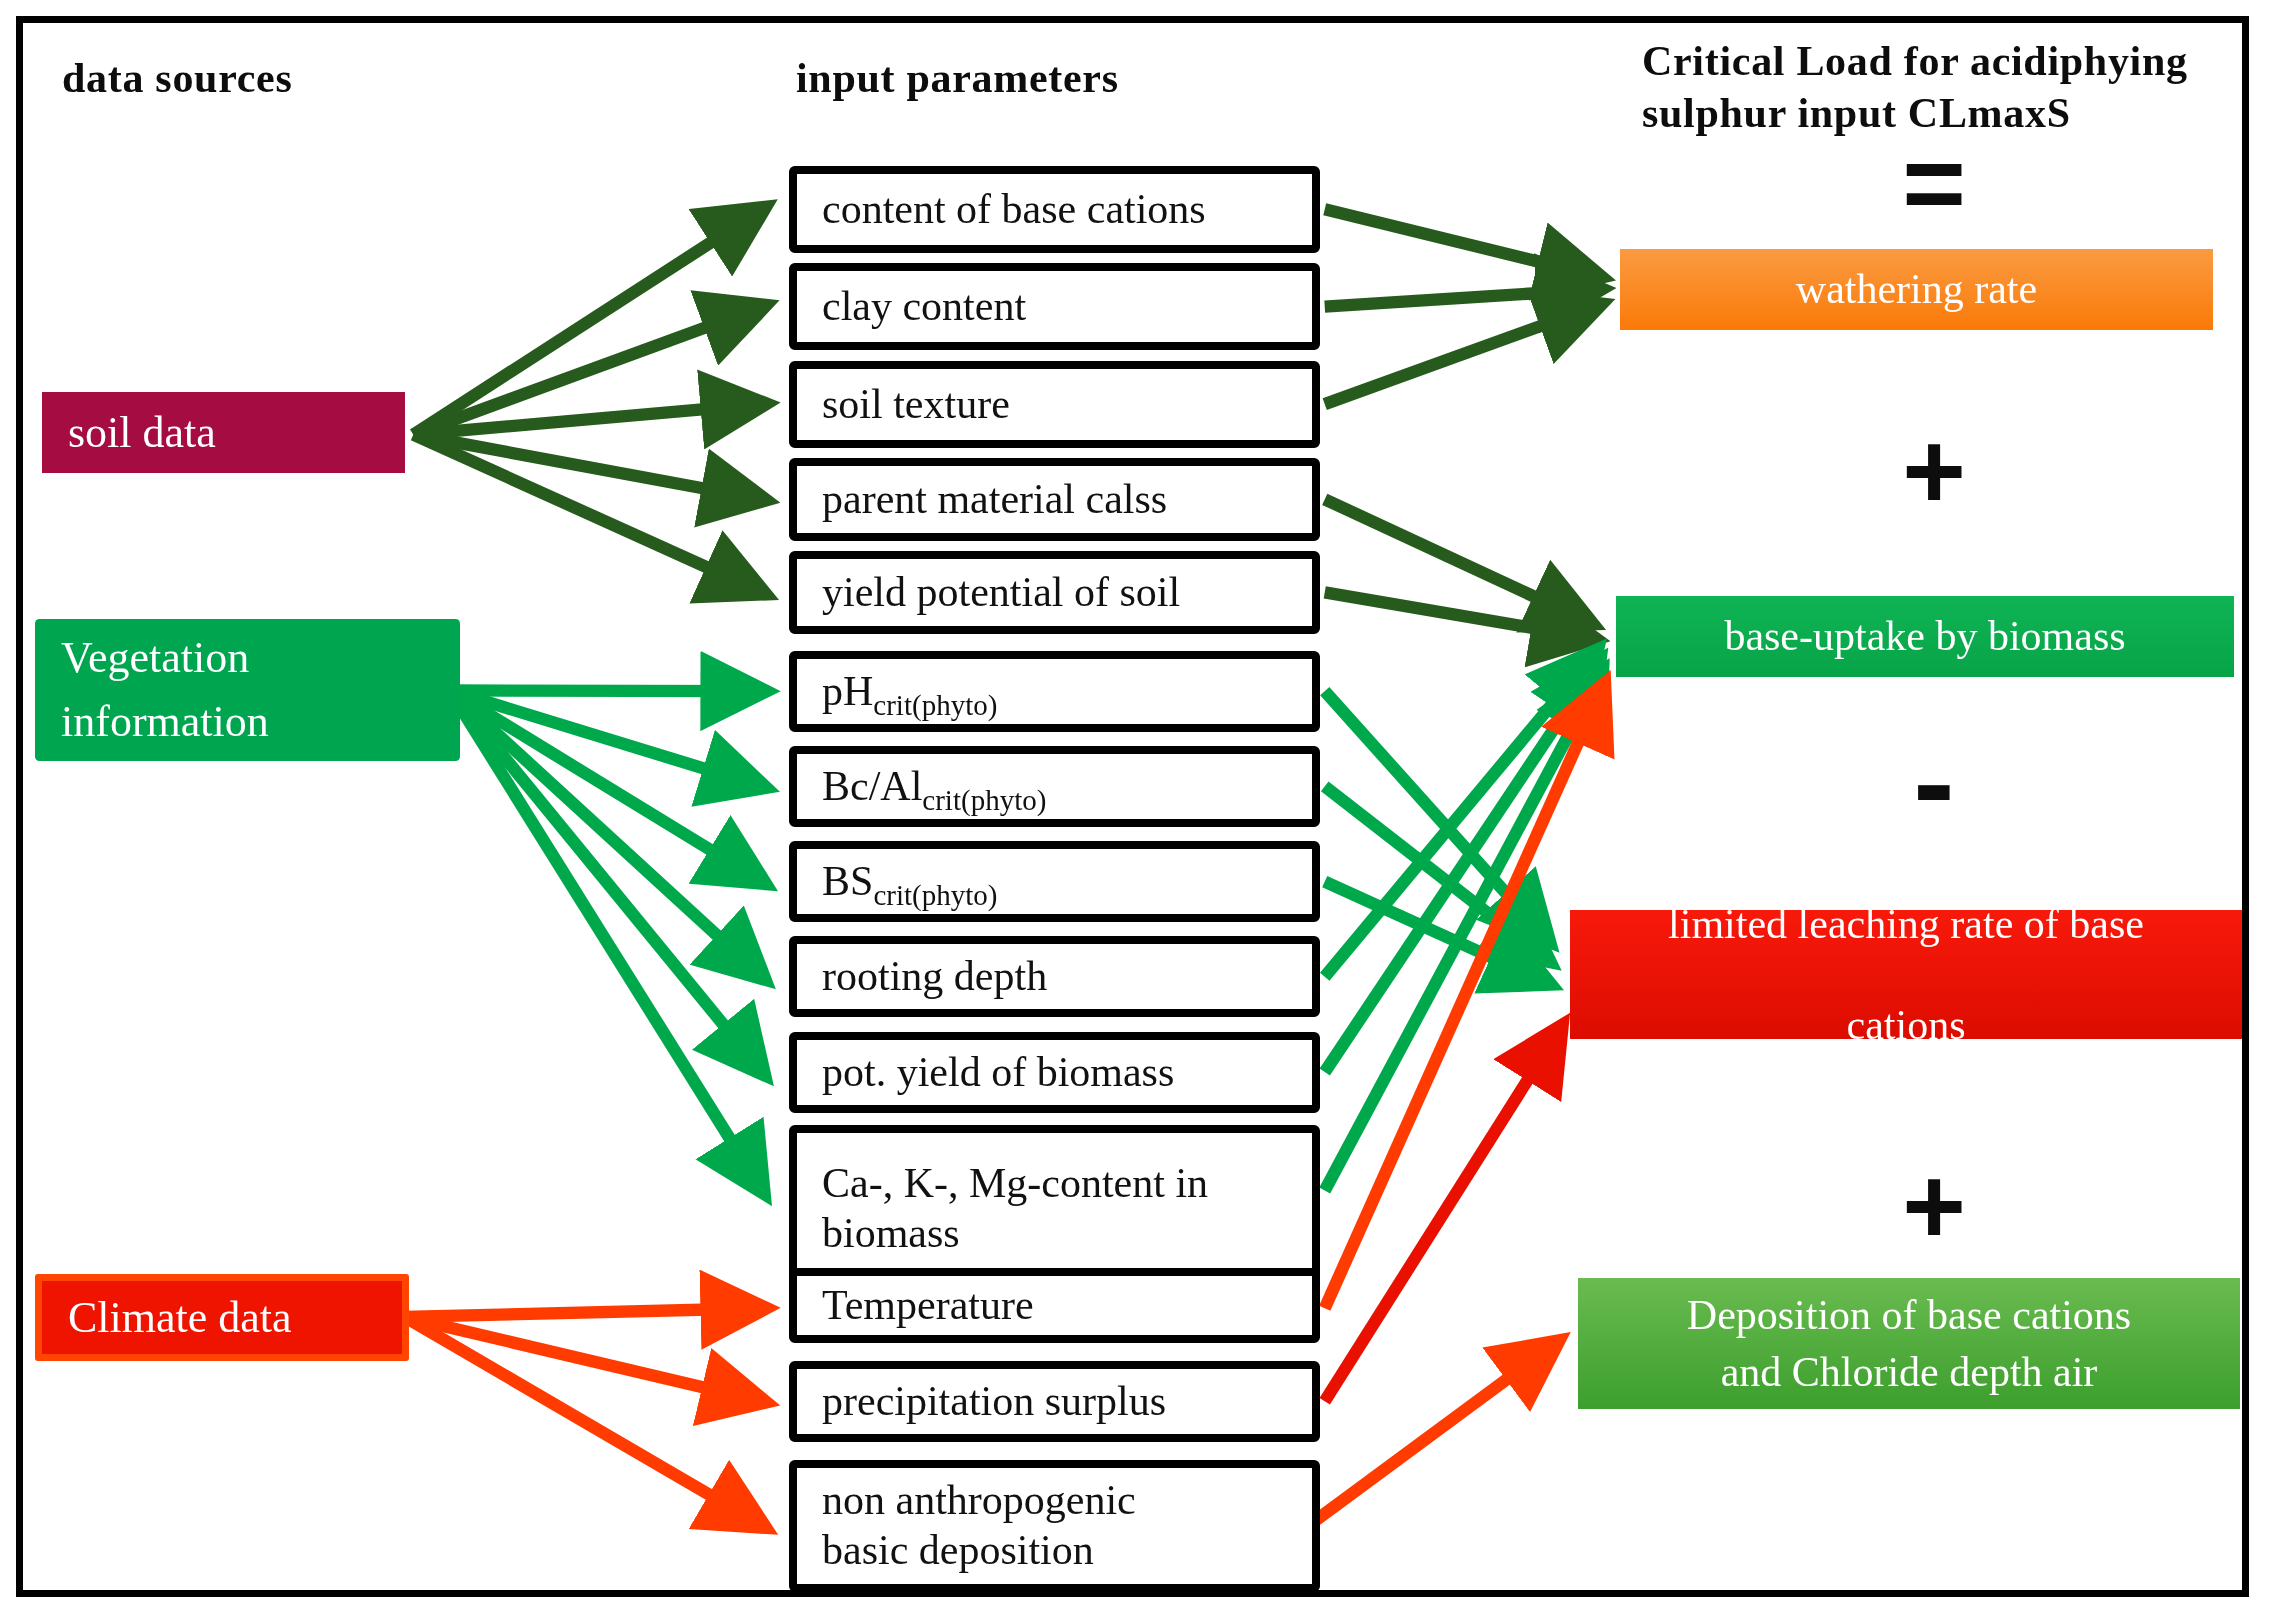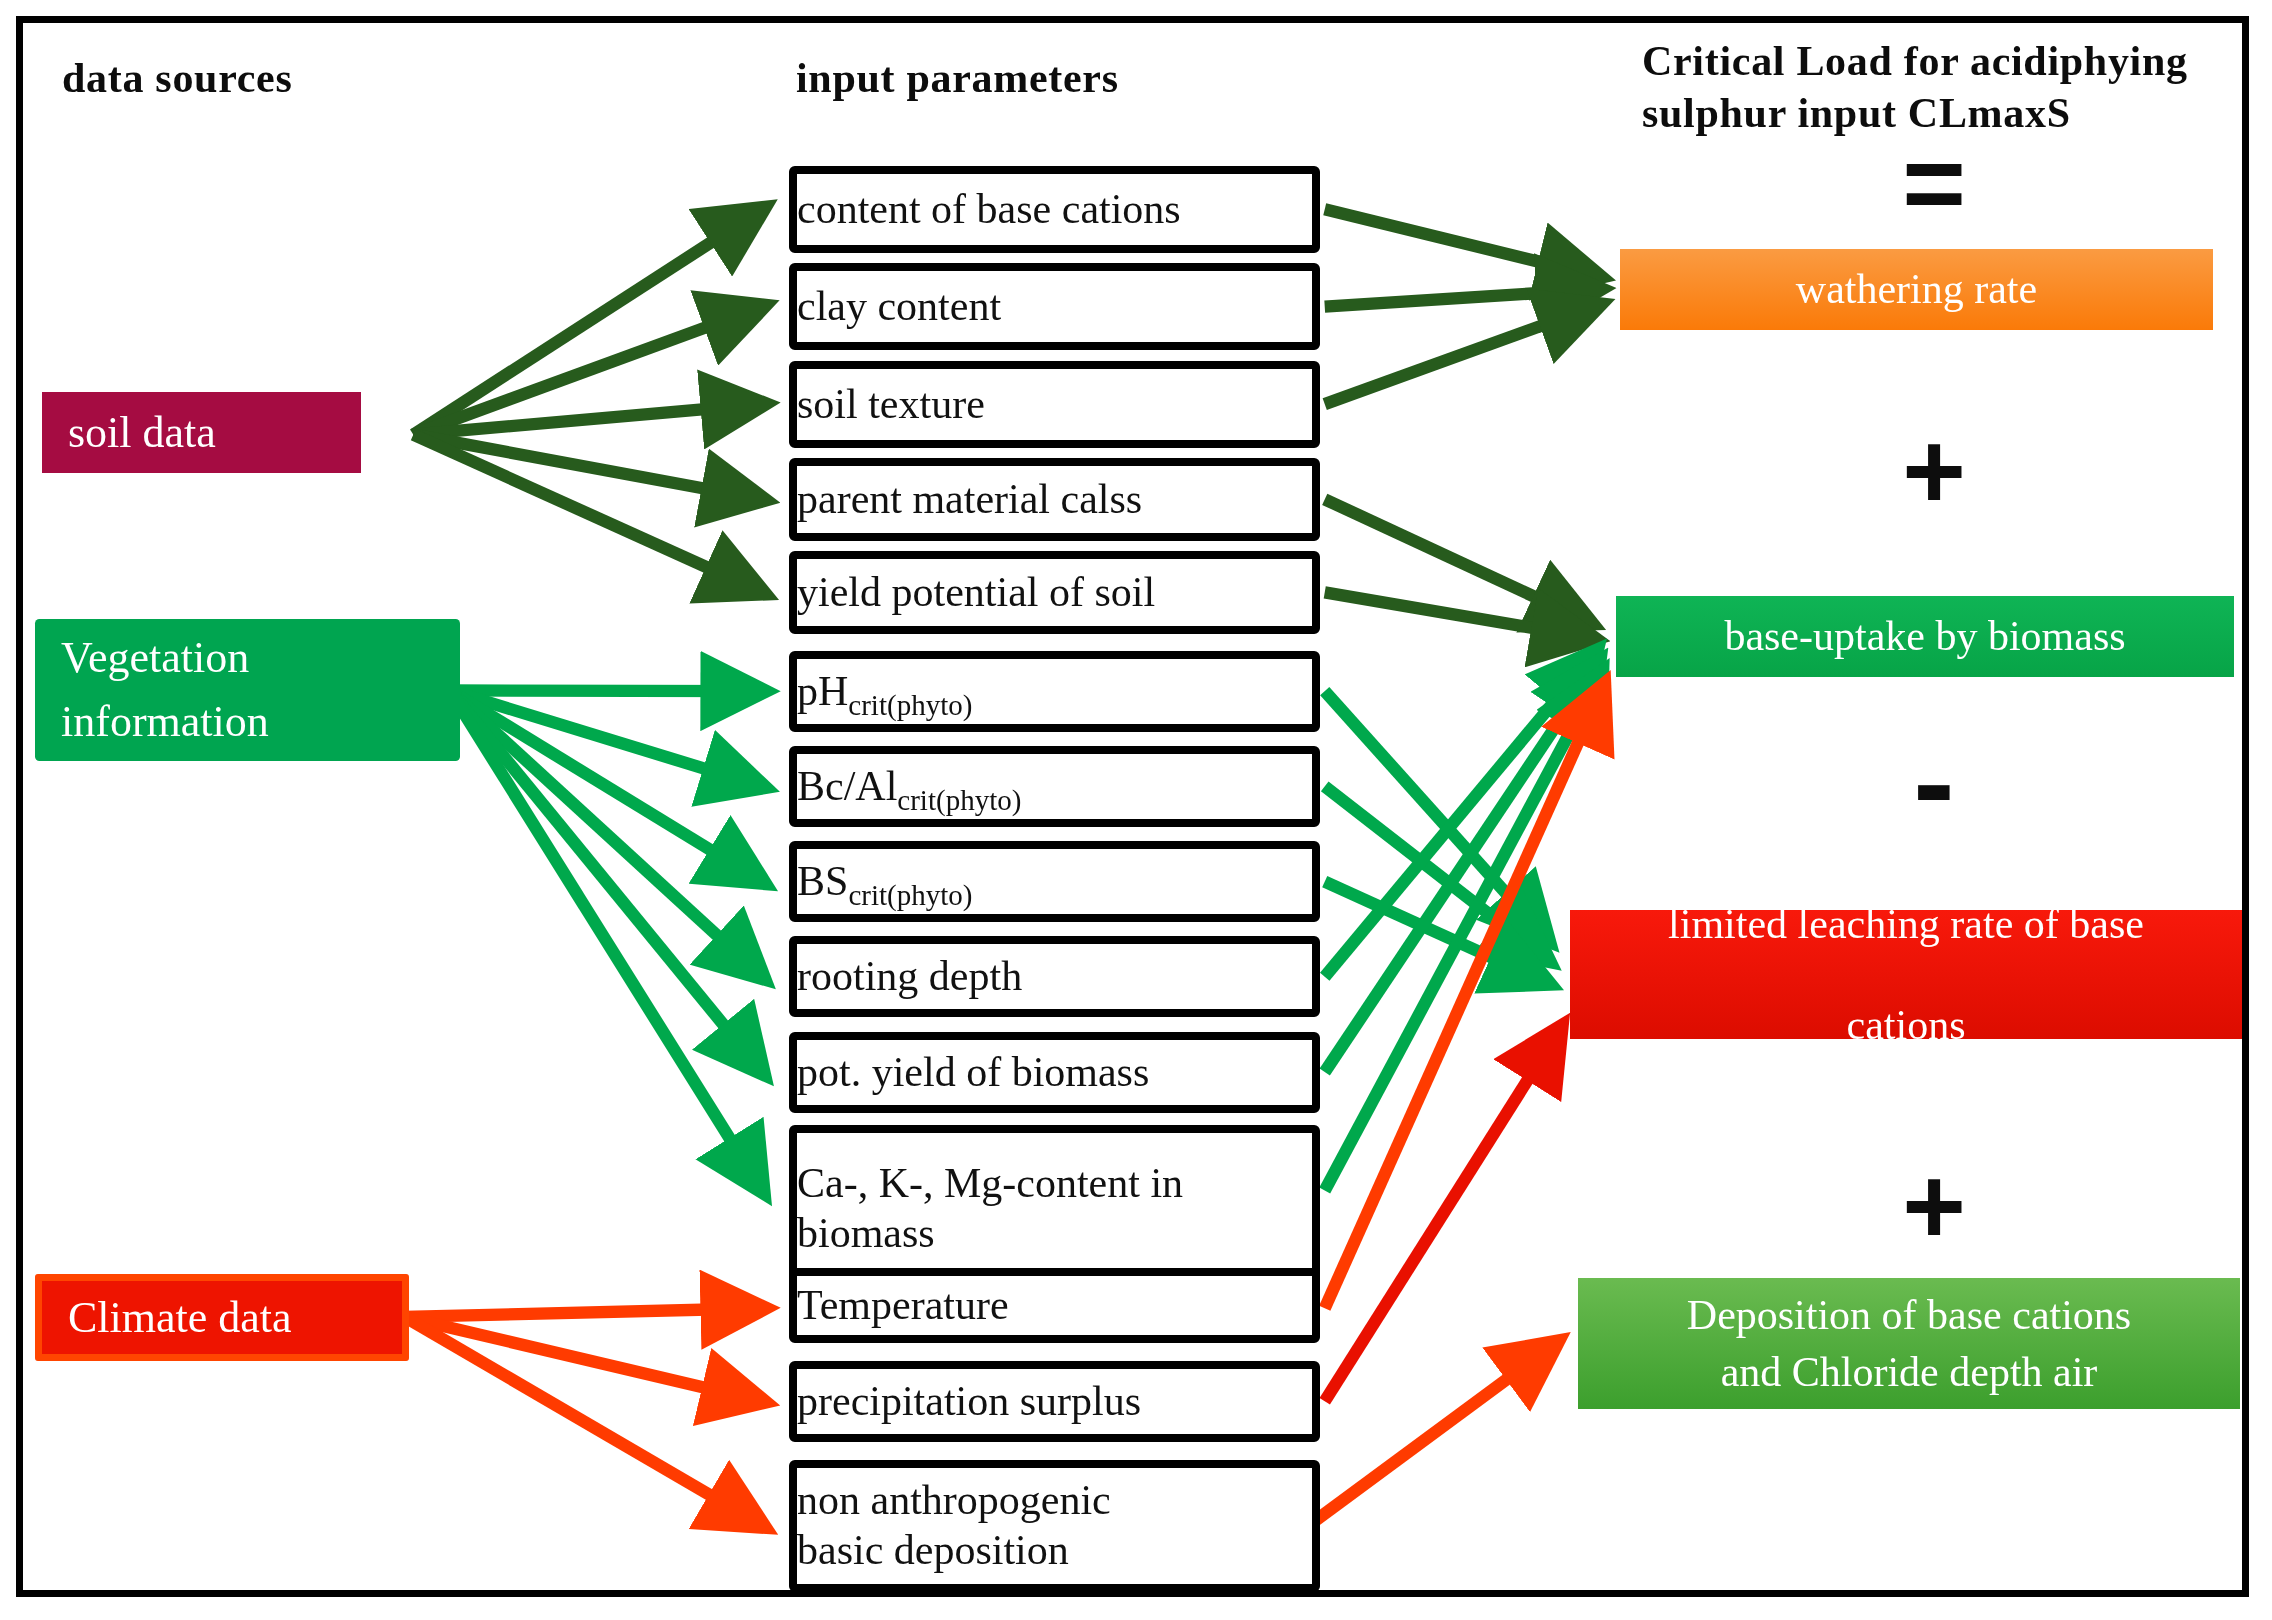--- a/index.html
+++ b/index.html
@@ -25,7 +25,7 @@
     position:absolute;left:789px;width:531px;
     background:#ffffff;border:8px solid #000000;border-radius:5.8px;
     box-sizing:border-box;display:flex;align-items:center;
-    padding-right:7.3px;
+    padding-left:25px;padding-right:7.3px;
     font-size:42px;color:#111111;line-height:1.18;
   }
   .pbox .sub{font-size:29px;position:relative;top:10.2px;}

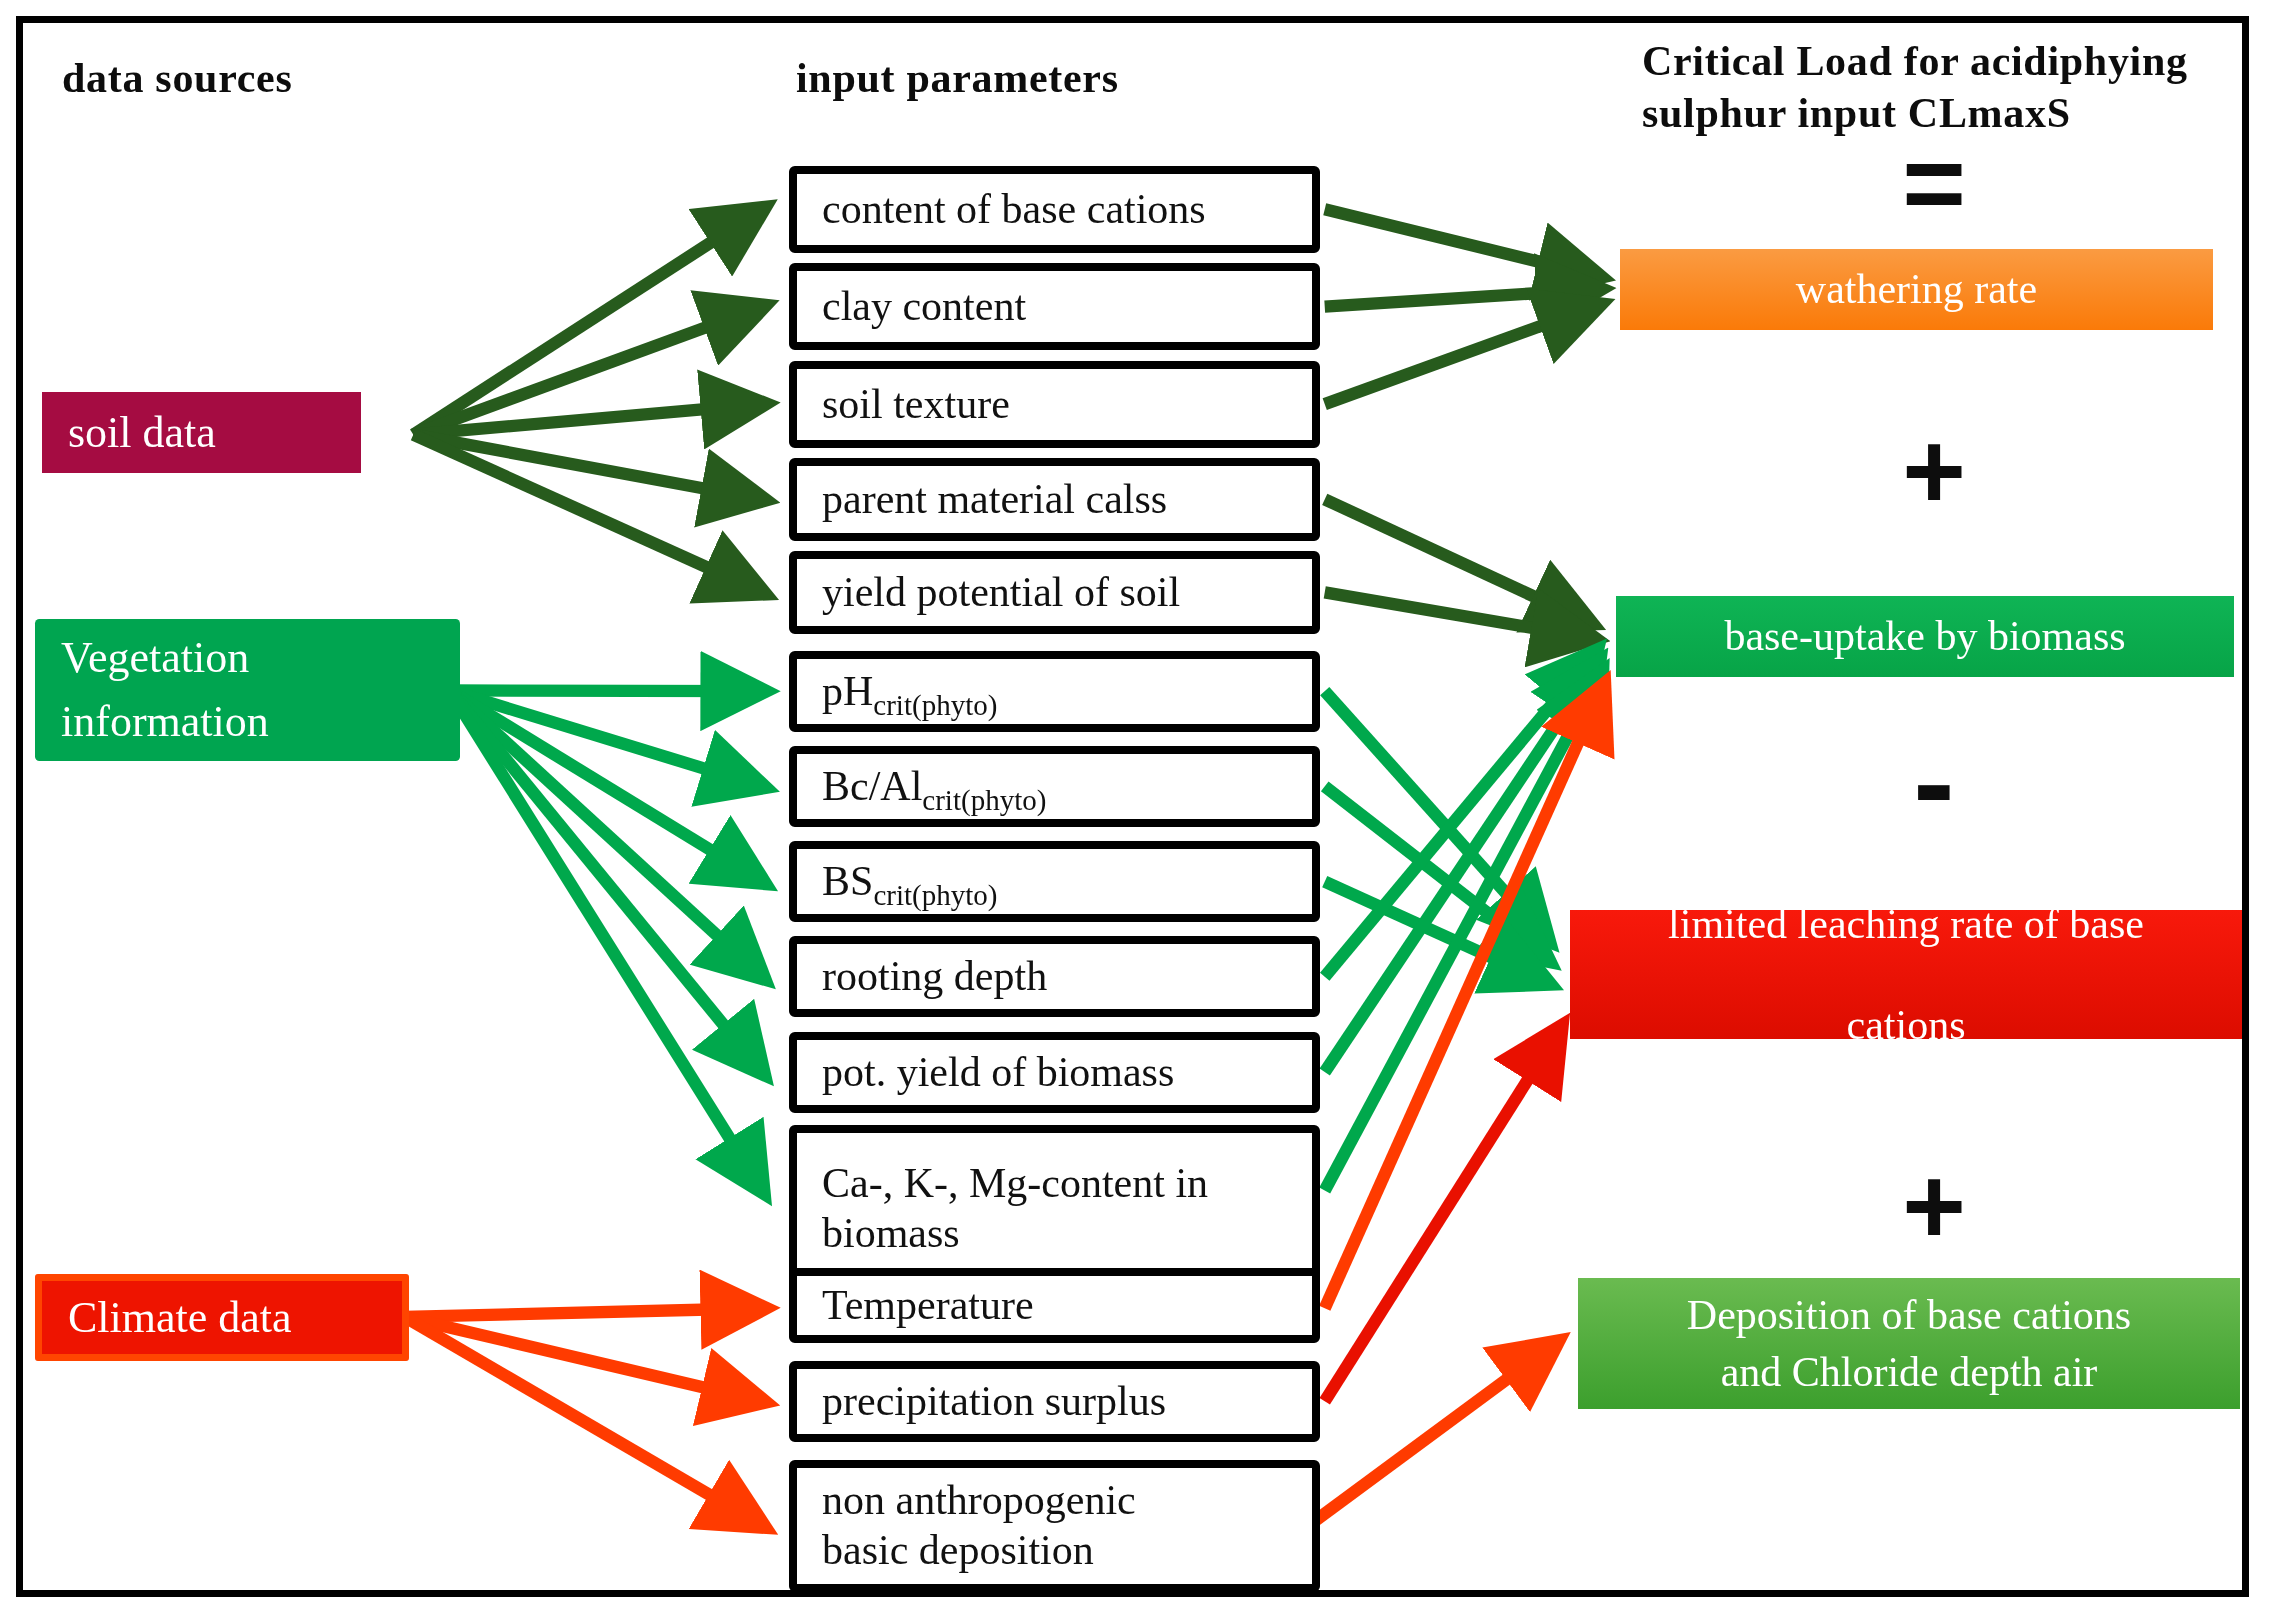--- a/index.html
+++ b/index.html
@@ -35,7 +35,7 @@
     box-sizing:border-box;padding-left:26px;
     font-size:44px;color:#ffffff;line-height:1.5;
   }
-  .sbox.soil{left:42px;top:392px;width:319px;height:81px;background:#A50C42;}
+  .sbox.soil{left:42px;top:392px;width:363px;height:81px;background:#A50C42;}
   .sbox.veg{left:35px;top:619px;width:425px;height:142px;background:#00A550;border-radius:4.4px;line-height:1.45;}
   .sbox.climate{left:35px;top:1274px;width:374px;height:87px;background:#EE1400;border:7.3px solid #FF4500;border-radius:2.9px;}
   

